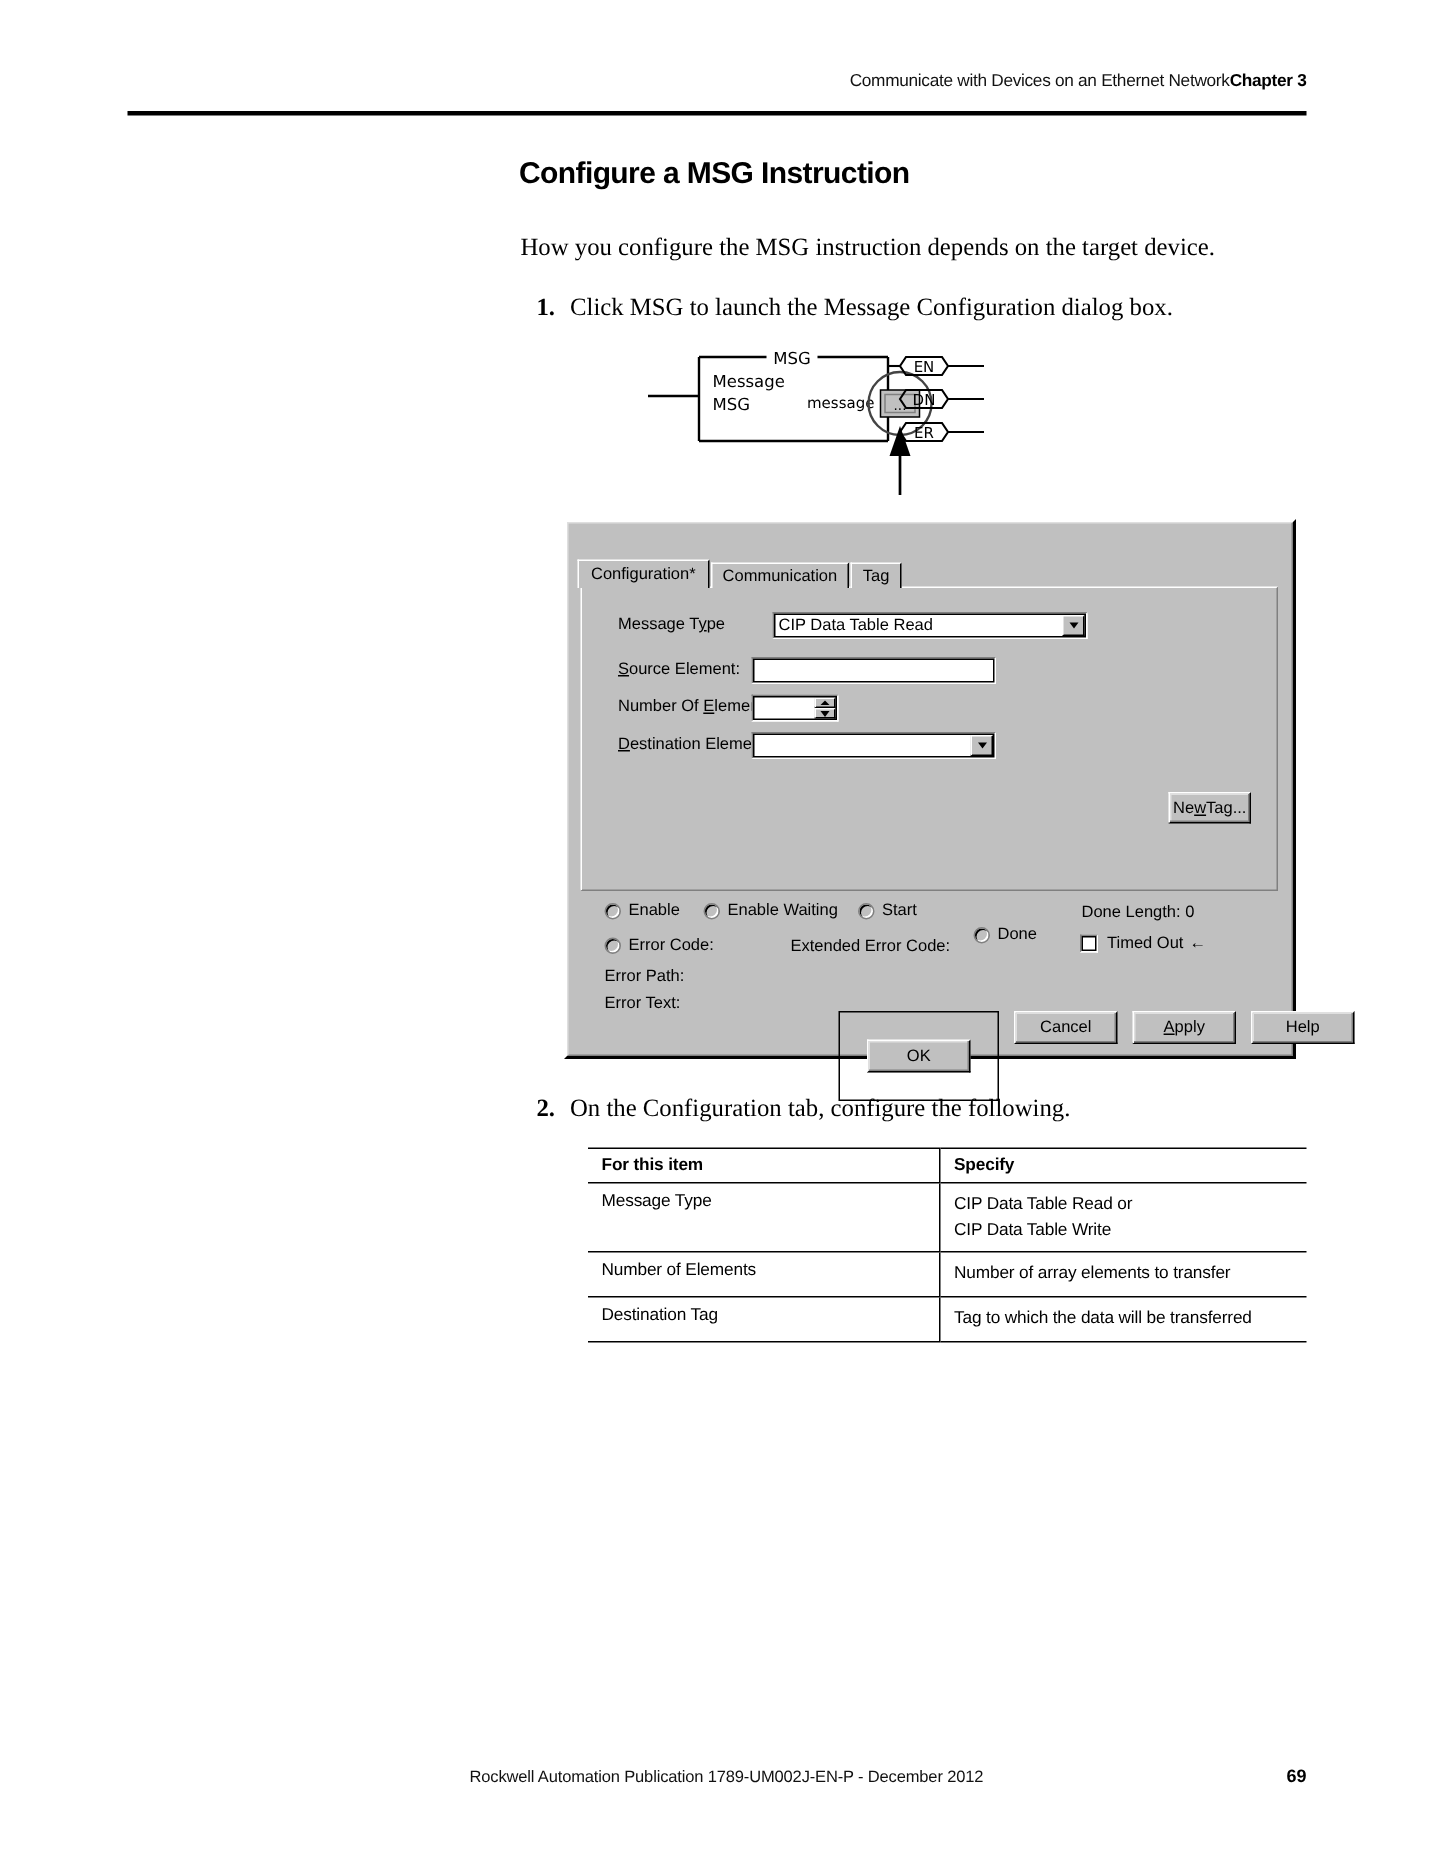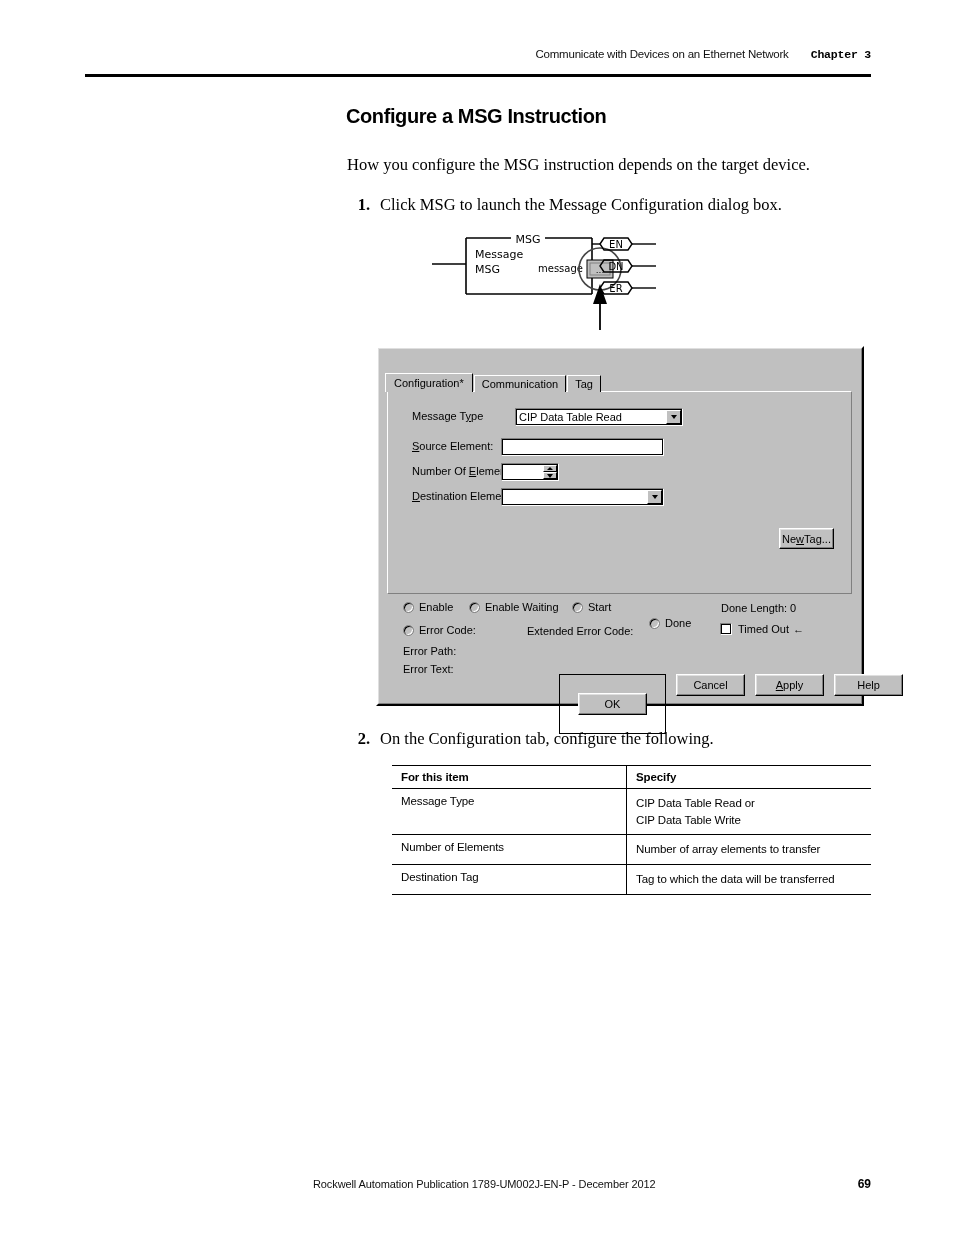--- a/index.html
+++ b/index.html
@@ -40,10 +40,9 @@
     color: #111;
   }
   .header-chapter {
-    font-family: Liberation Mono, monospace;
+    font-family: Liberation Sans, sans-serif;
     font-size: 11.5px;
     font-weight: bold;
-    margin-left: 22px;
     color: #000;
     letter-spacing: -0.2px;
   }

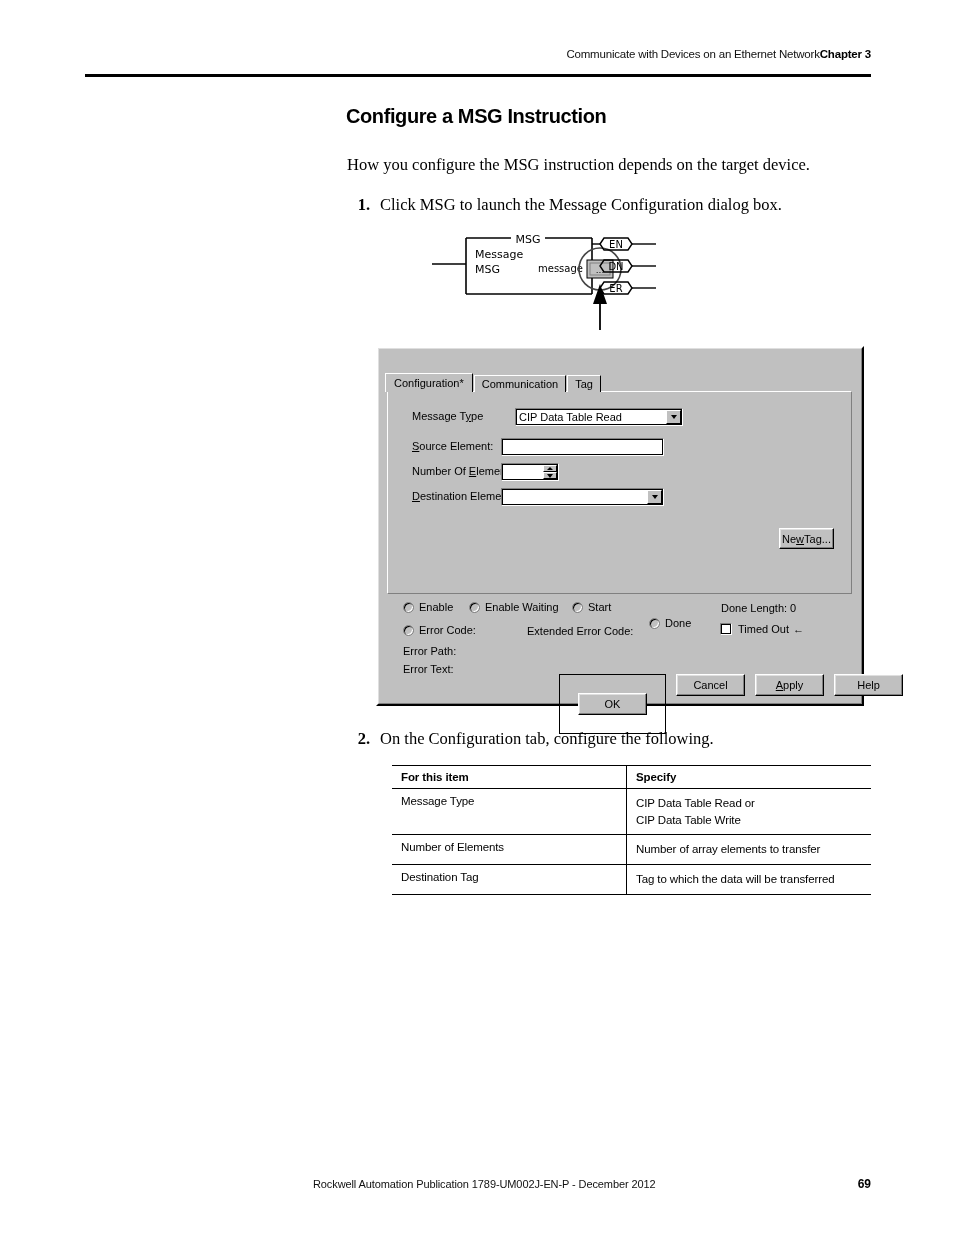--- a/index.html
+++ b/index.html
@@ -550,7 +550,7 @@
       <div class="field-row" style="left:24px; top:18px;">
         <span class="field-label" style="width:98px;"><span>Message T</span><u>y</u><span>pe</span></span>
       </div>
-      <div class="combo" style="position:absolute; left:127px; top:16px; width:168px;">
+      <div class="combo" style="position:absolute; left:127px; top:16px; width:210px;">
         <span class="combo-text">CIP Data Table Read</span>
         <span class="combo-arrow">
             <i class="tri-down"></i>

